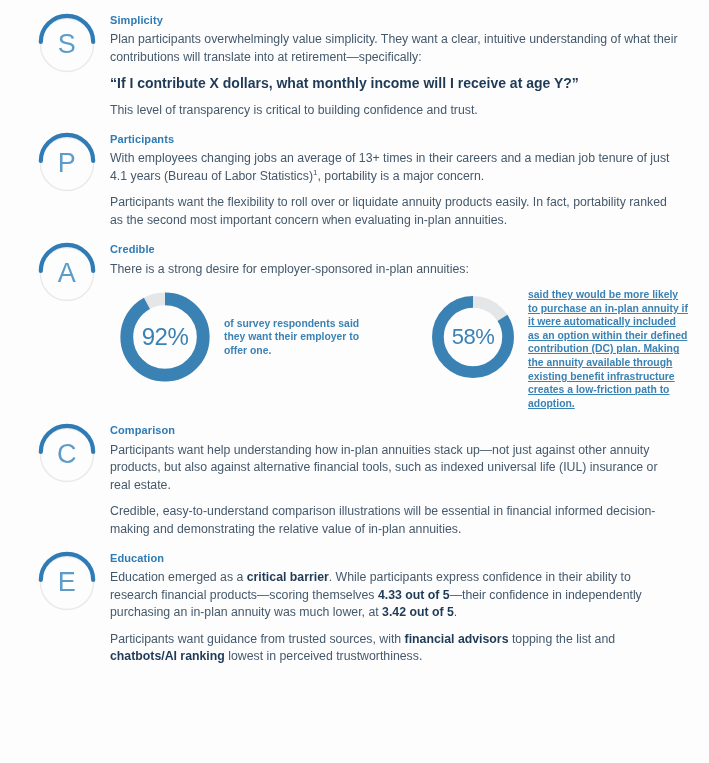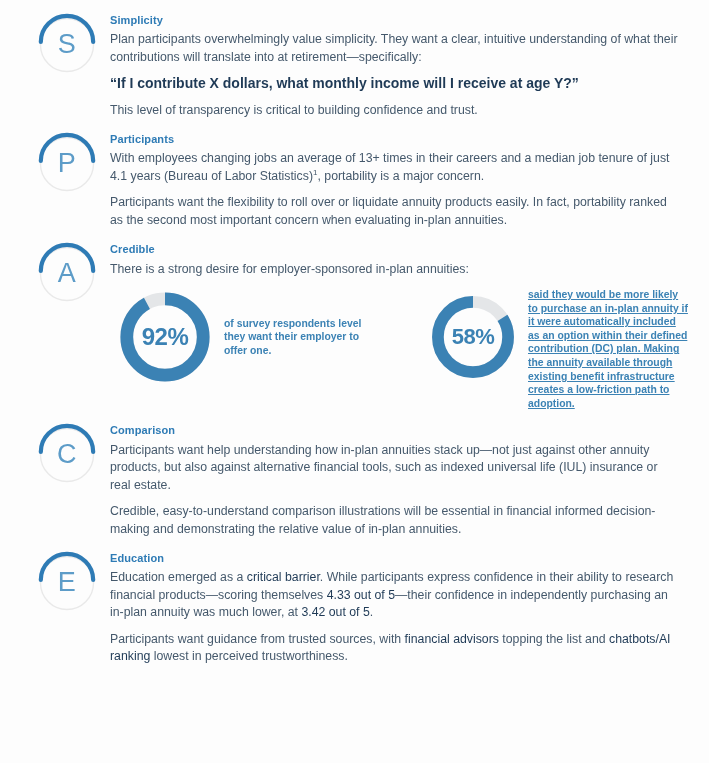--- a/index.html
+++ b/index.html
@@ -121,7 +121,7 @@
     align-items: center;
     justify-content: center;
     font-size: 24px;
-    font-weight: bold;
+    font-weight: normal;
     color: #3b82b4;
     letter-spacing: -0.5px;
   }

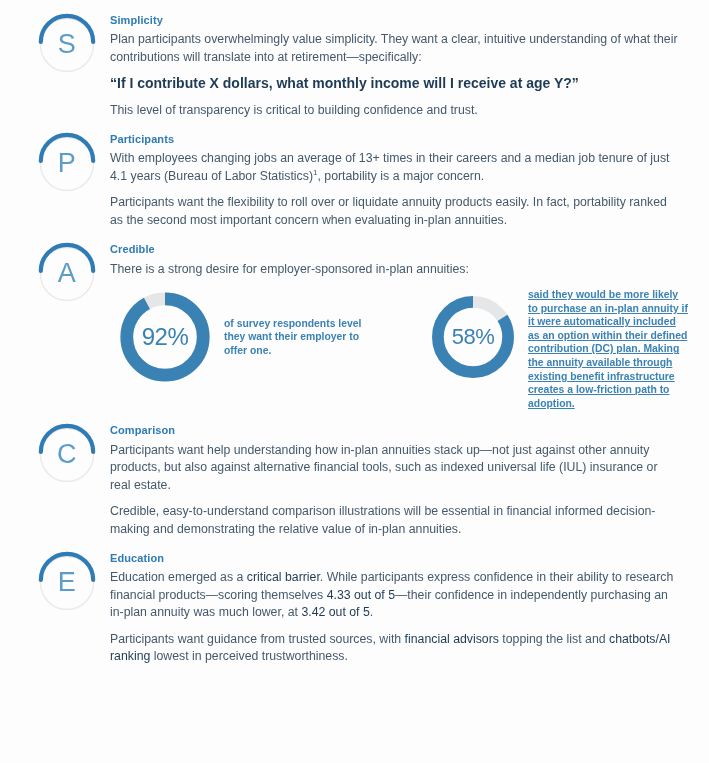--- a/index.html
+++ b/index.html
@@ -200,7 +200,7 @@
             </svg>
             <span class="val">92%</span>
           </div>
-          <div class="stat-caption">of survey respondents level they want their employer to offer one.</div>
+          <div class="stat-caption">of survey respondents said they want their employer to offer one.</div>
         </div>
 
         <div class="stat second">

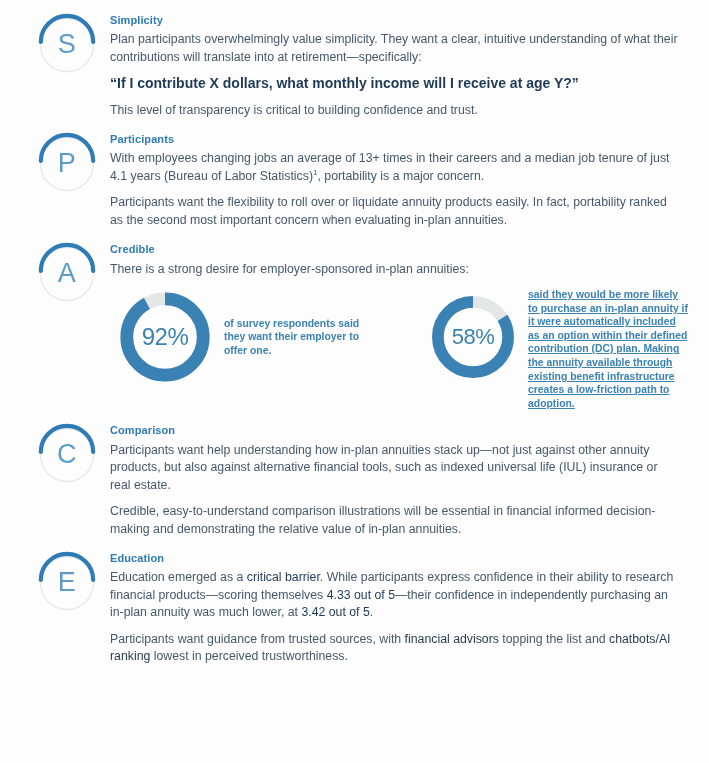--- a/index.html
+++ b/index.html
@@ -91,7 +91,7 @@
     font-weight: bold;
     color: #1f3a56;
   }
-  .b { font-weight: normal; color: #1f3a56; }
+  .b { font-weight: bold; color: #1f3a56; }
   sup { font-size: 8px; vertical-align: super; line-height: 0; }
 
   

